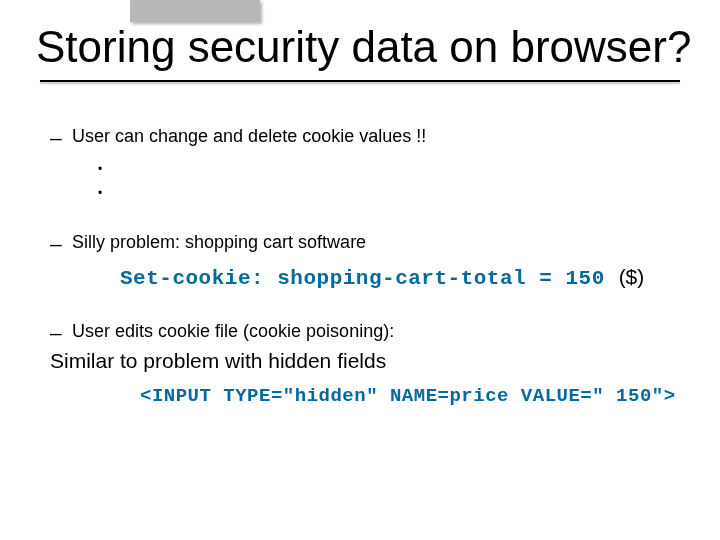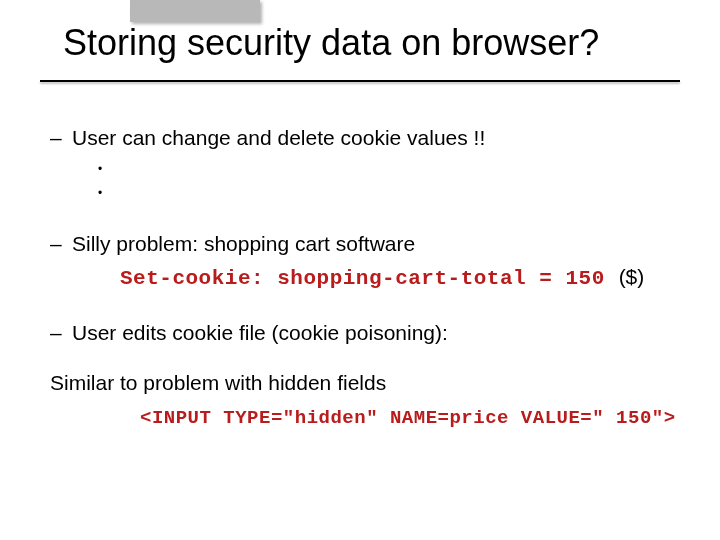--- a/index.html
+++ b/index.html
@@ -29,8 +29,8 @@
   .title {
     position: absolute;
     top: 22px;
-    left: 63px;
-    font-size: 36px;
+    left: 36px;
+    font-size: 44px;
     color: #000;
     font-family: Verdana, Arial, sans-serif;
   }

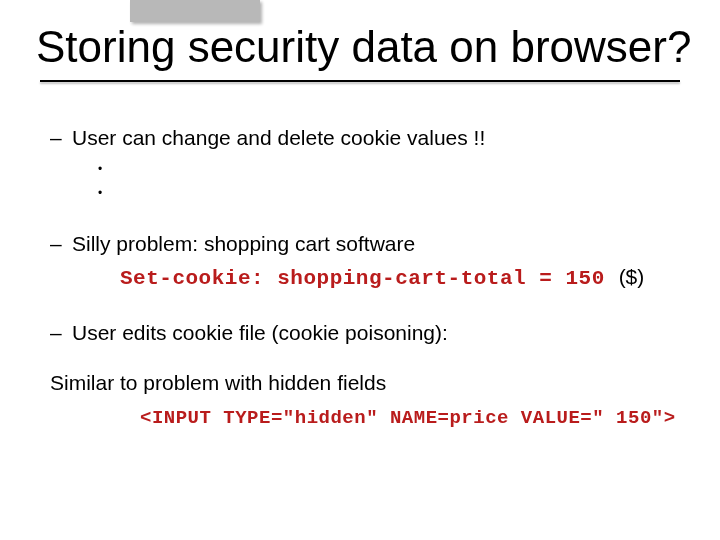--- a/index.html
+++ b/index.html
@@ -64,7 +64,7 @@
   }
   .dash-text {
     flex: 1;
-    font-size: 21px;
+    font-size: 18px;
   }
   .sub-list {
     margin-left: 48px;

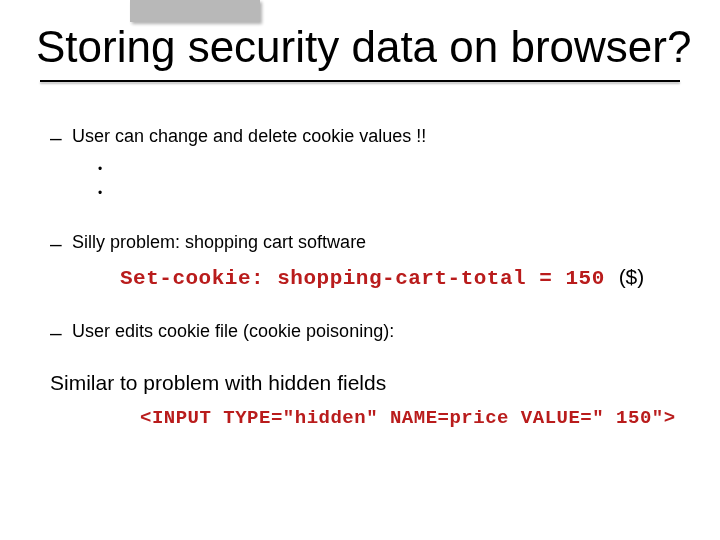--- a/index.html
+++ b/index.html
@@ -90,7 +90,7 @@
   .mono {
     font-family: "Courier New", Courier, monospace;
     font-weight: bold;
-    color: #b91c1c;
+    color: #0369a1;
     letter-spacing: 0.5px;
   }
   .paren {

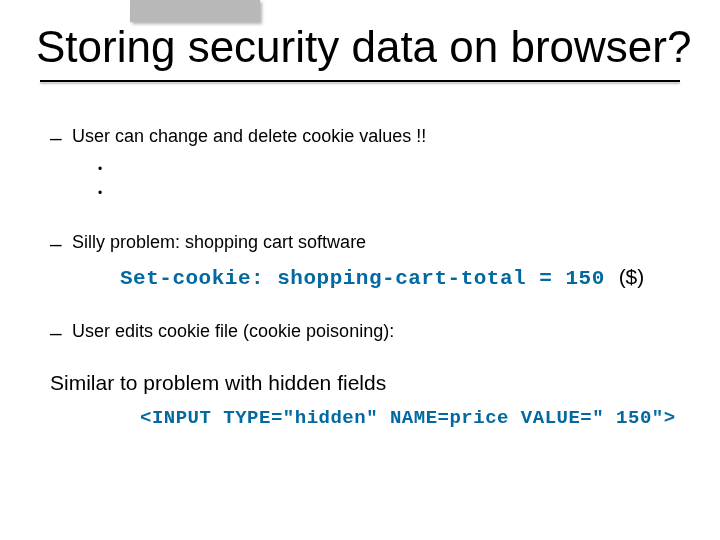--- a/index.html
+++ b/index.html
@@ -99,7 +99,6 @@
     font-weight: normal;
   }
   .plain-line {
-    margin-top: 22px;
     font-size: 21px;
   }
   .input-line {

